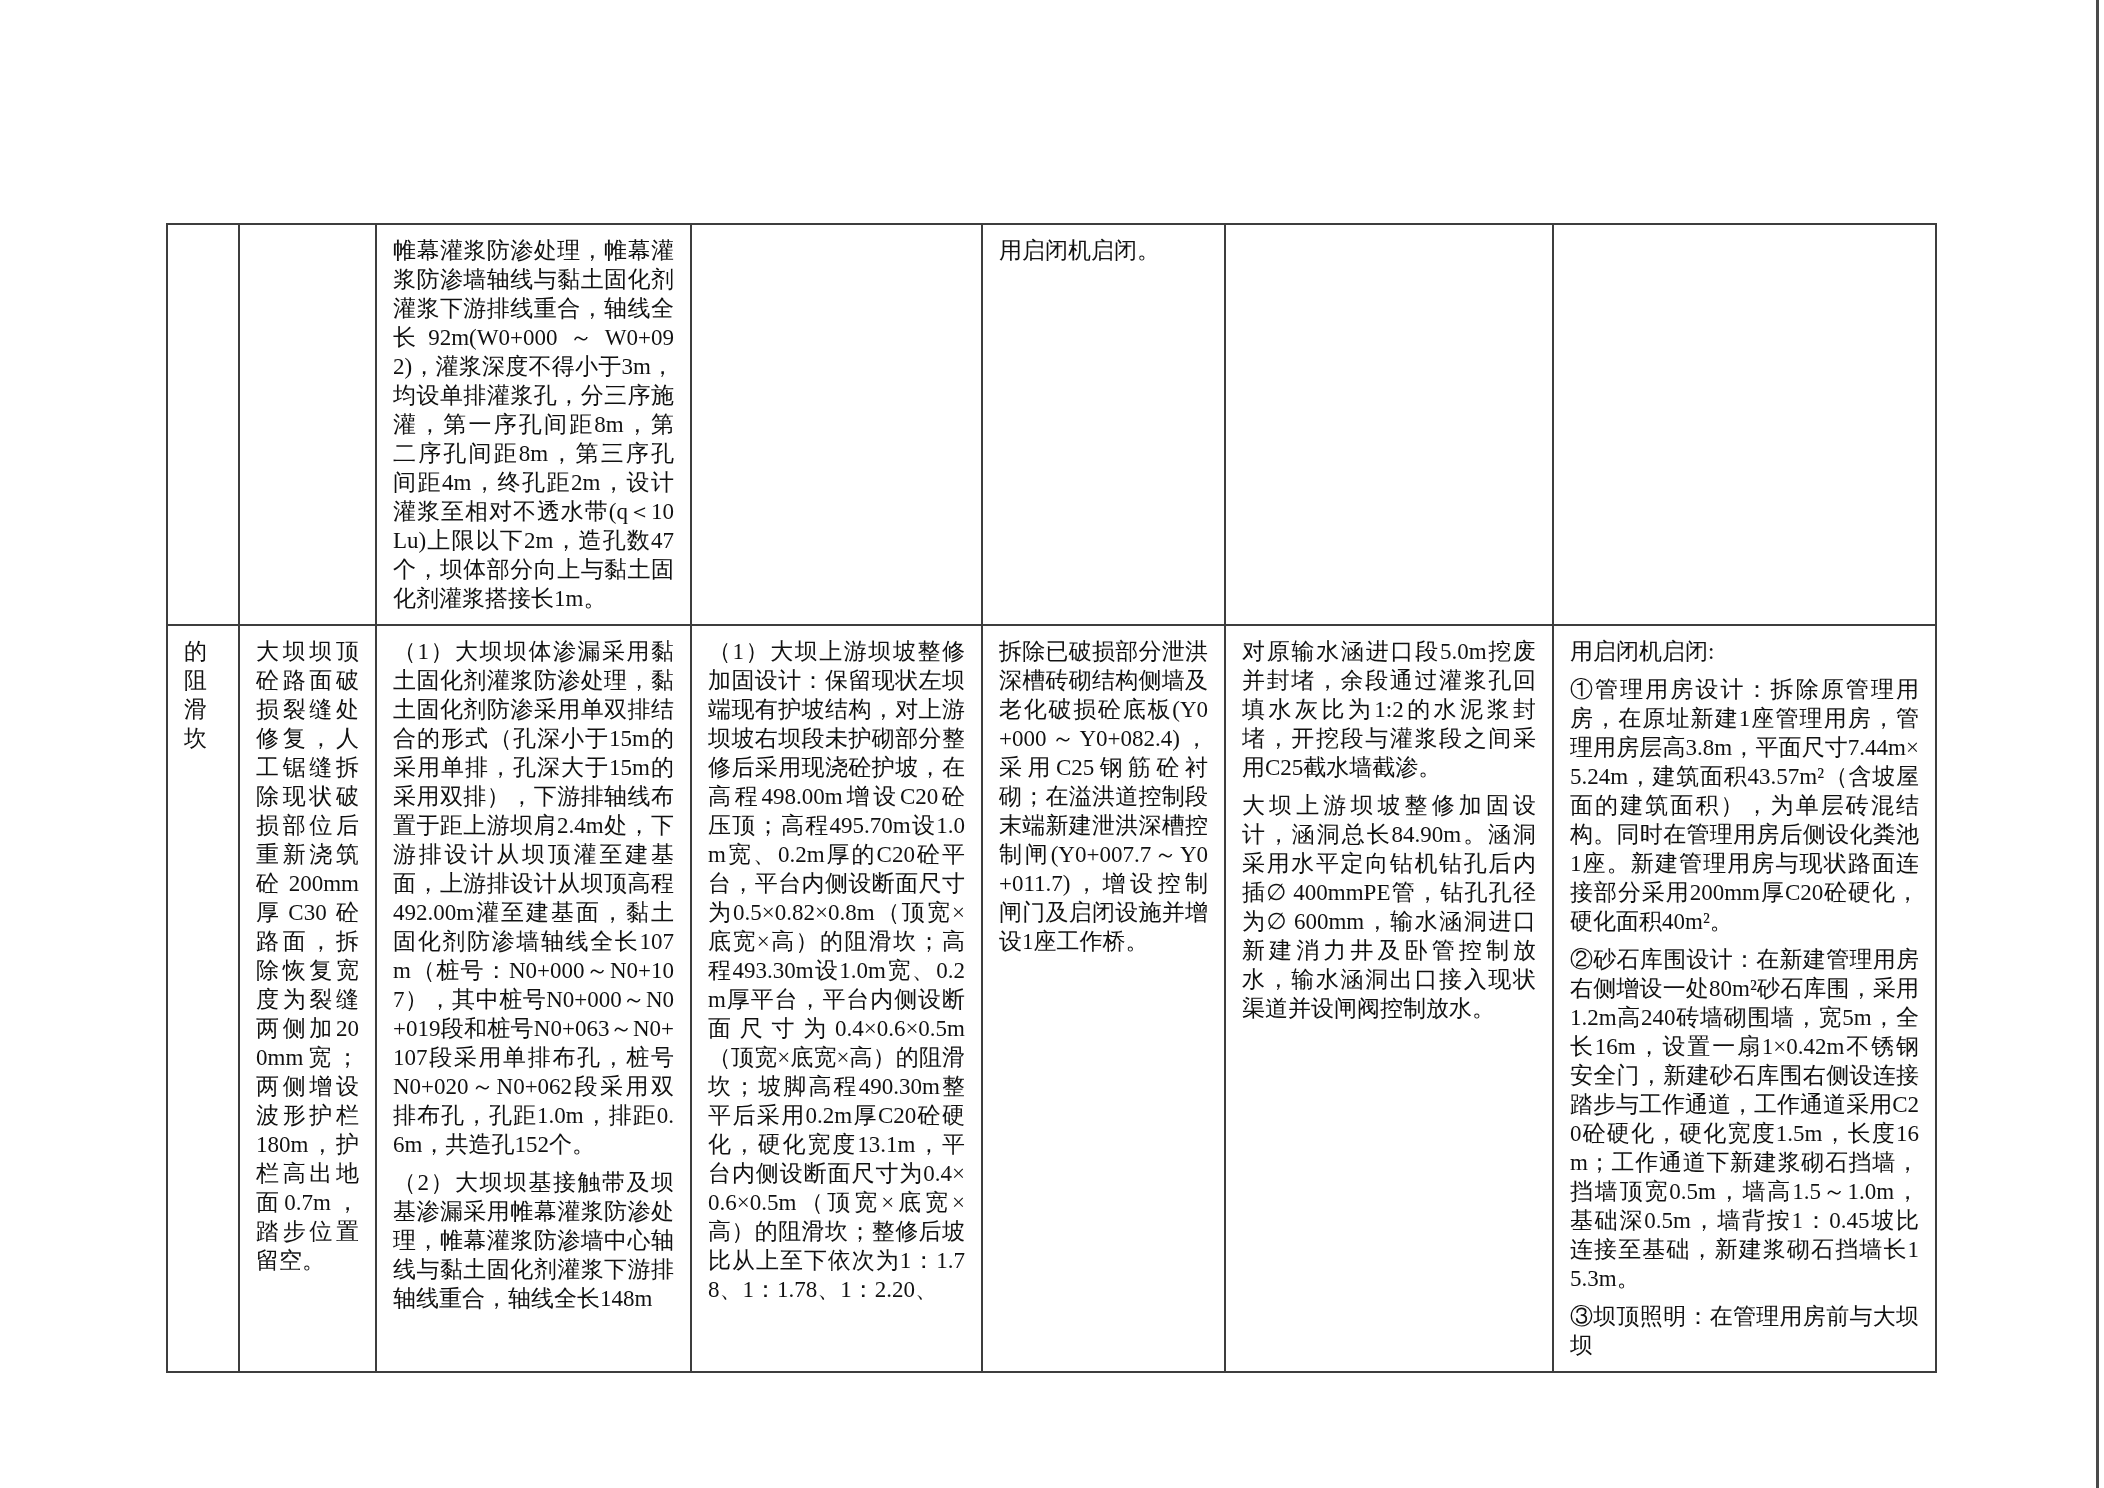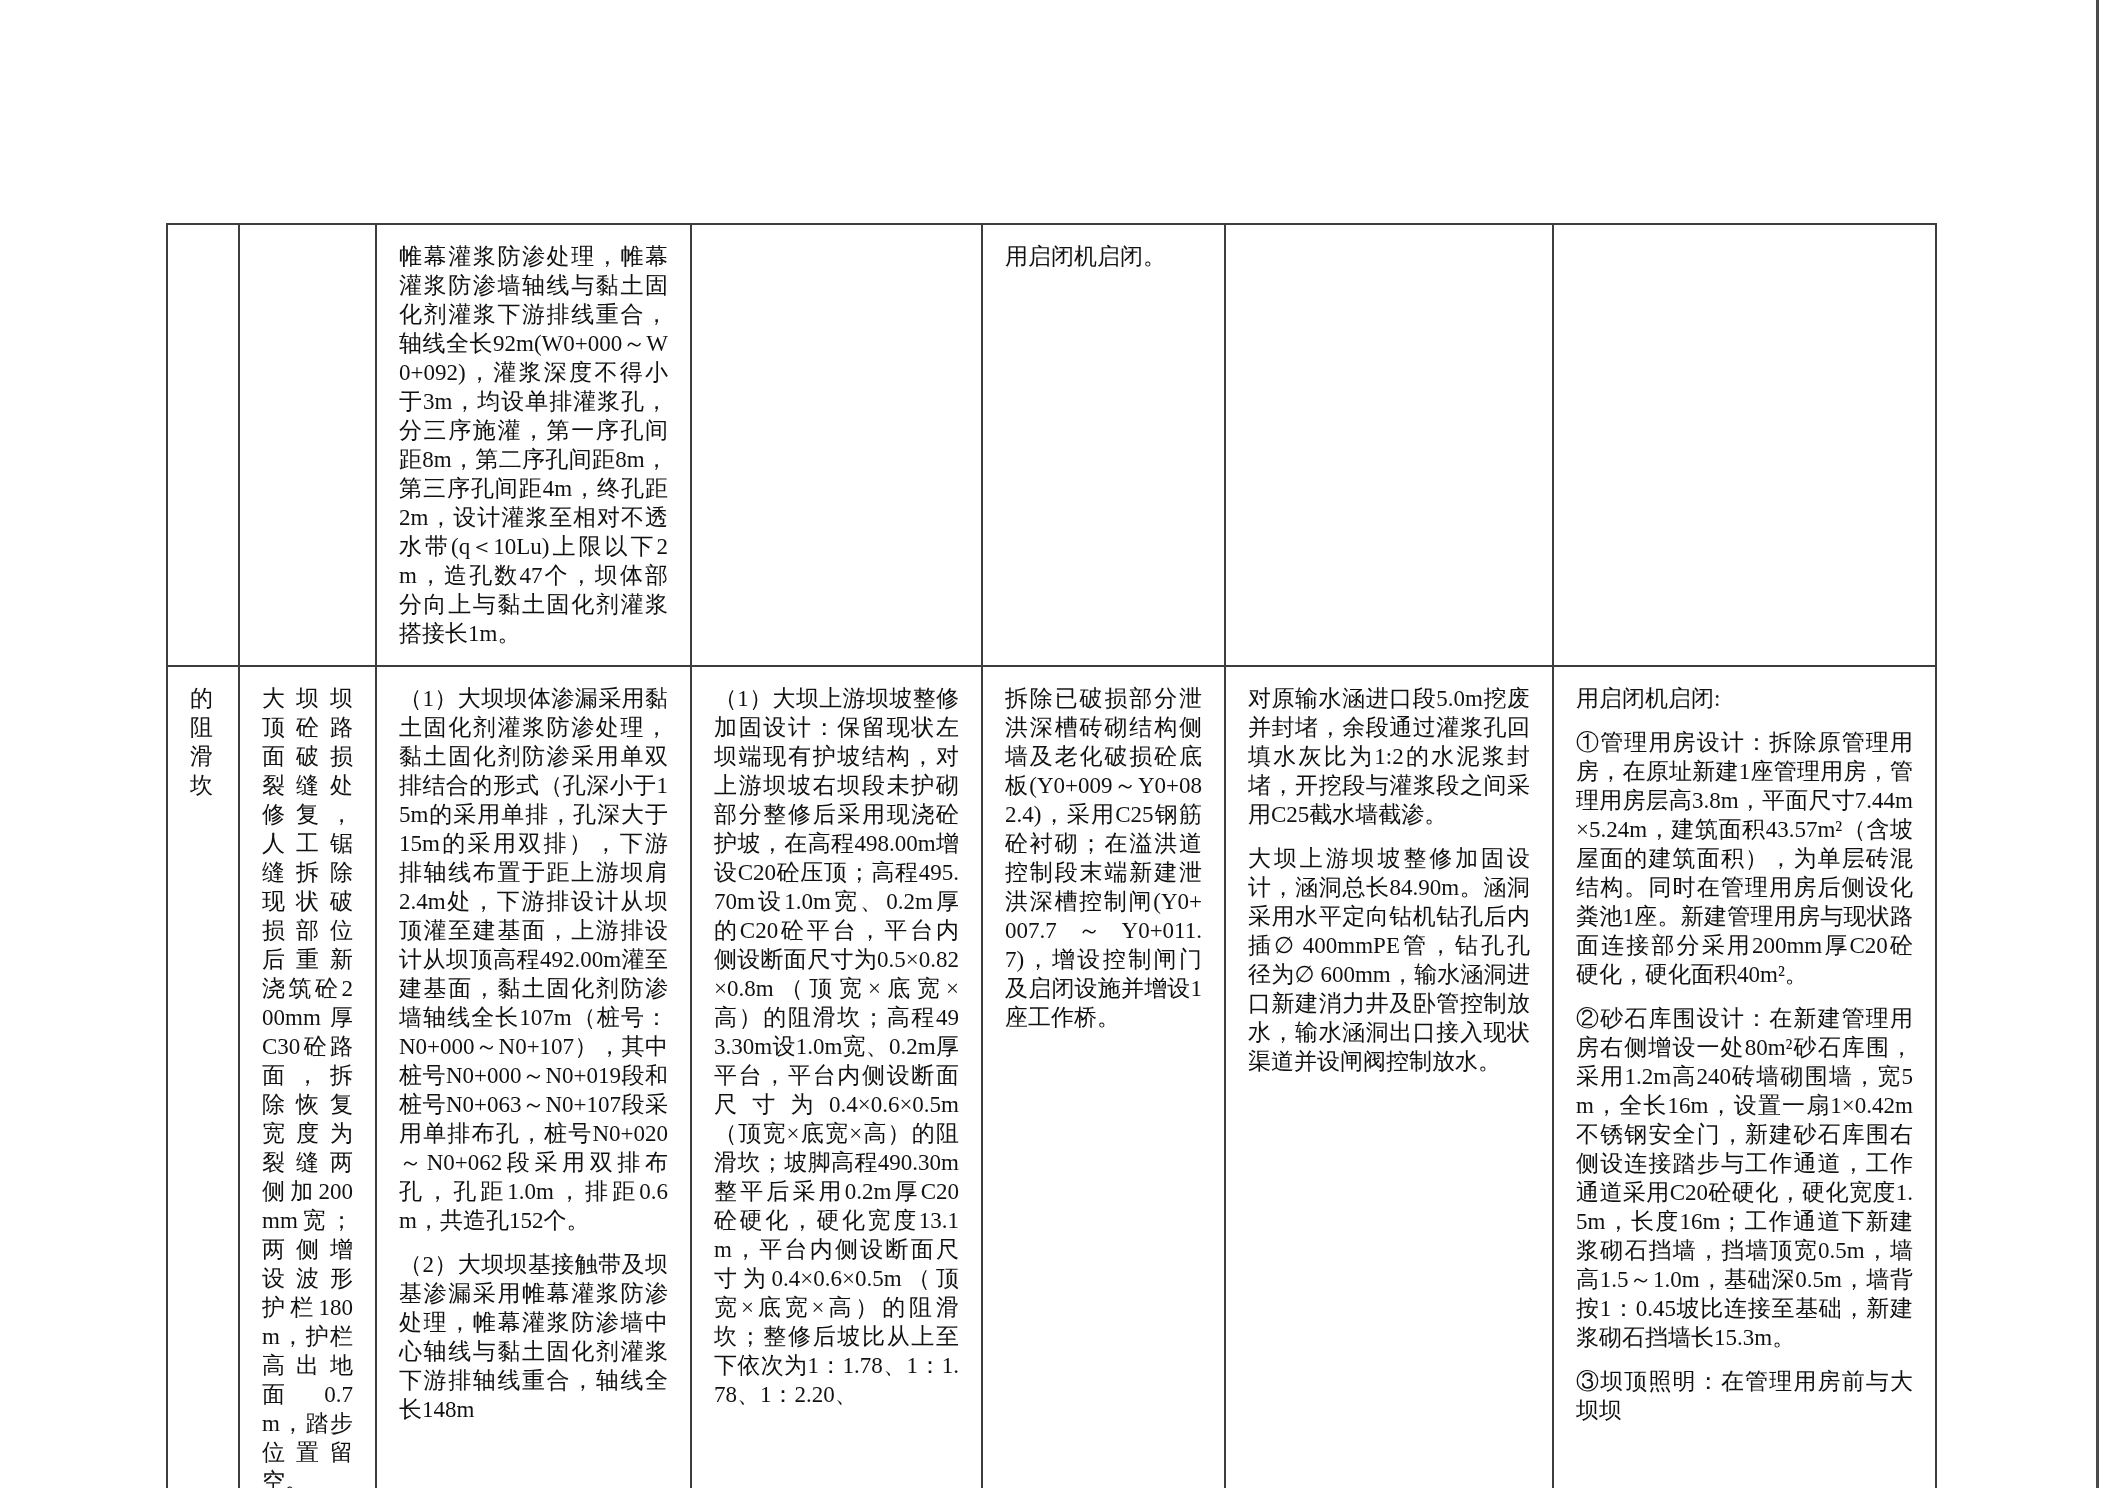--- a/index.html
+++ b/index.html
@@ -41,7 +41,7 @@
     vertical-align: middle;
     word-break: keep-all;
   }
-  .para { margin: 15px; }
+  .para { margin: 9px; }
   .page-footer {
     position: absolute;
     top: 1338px;

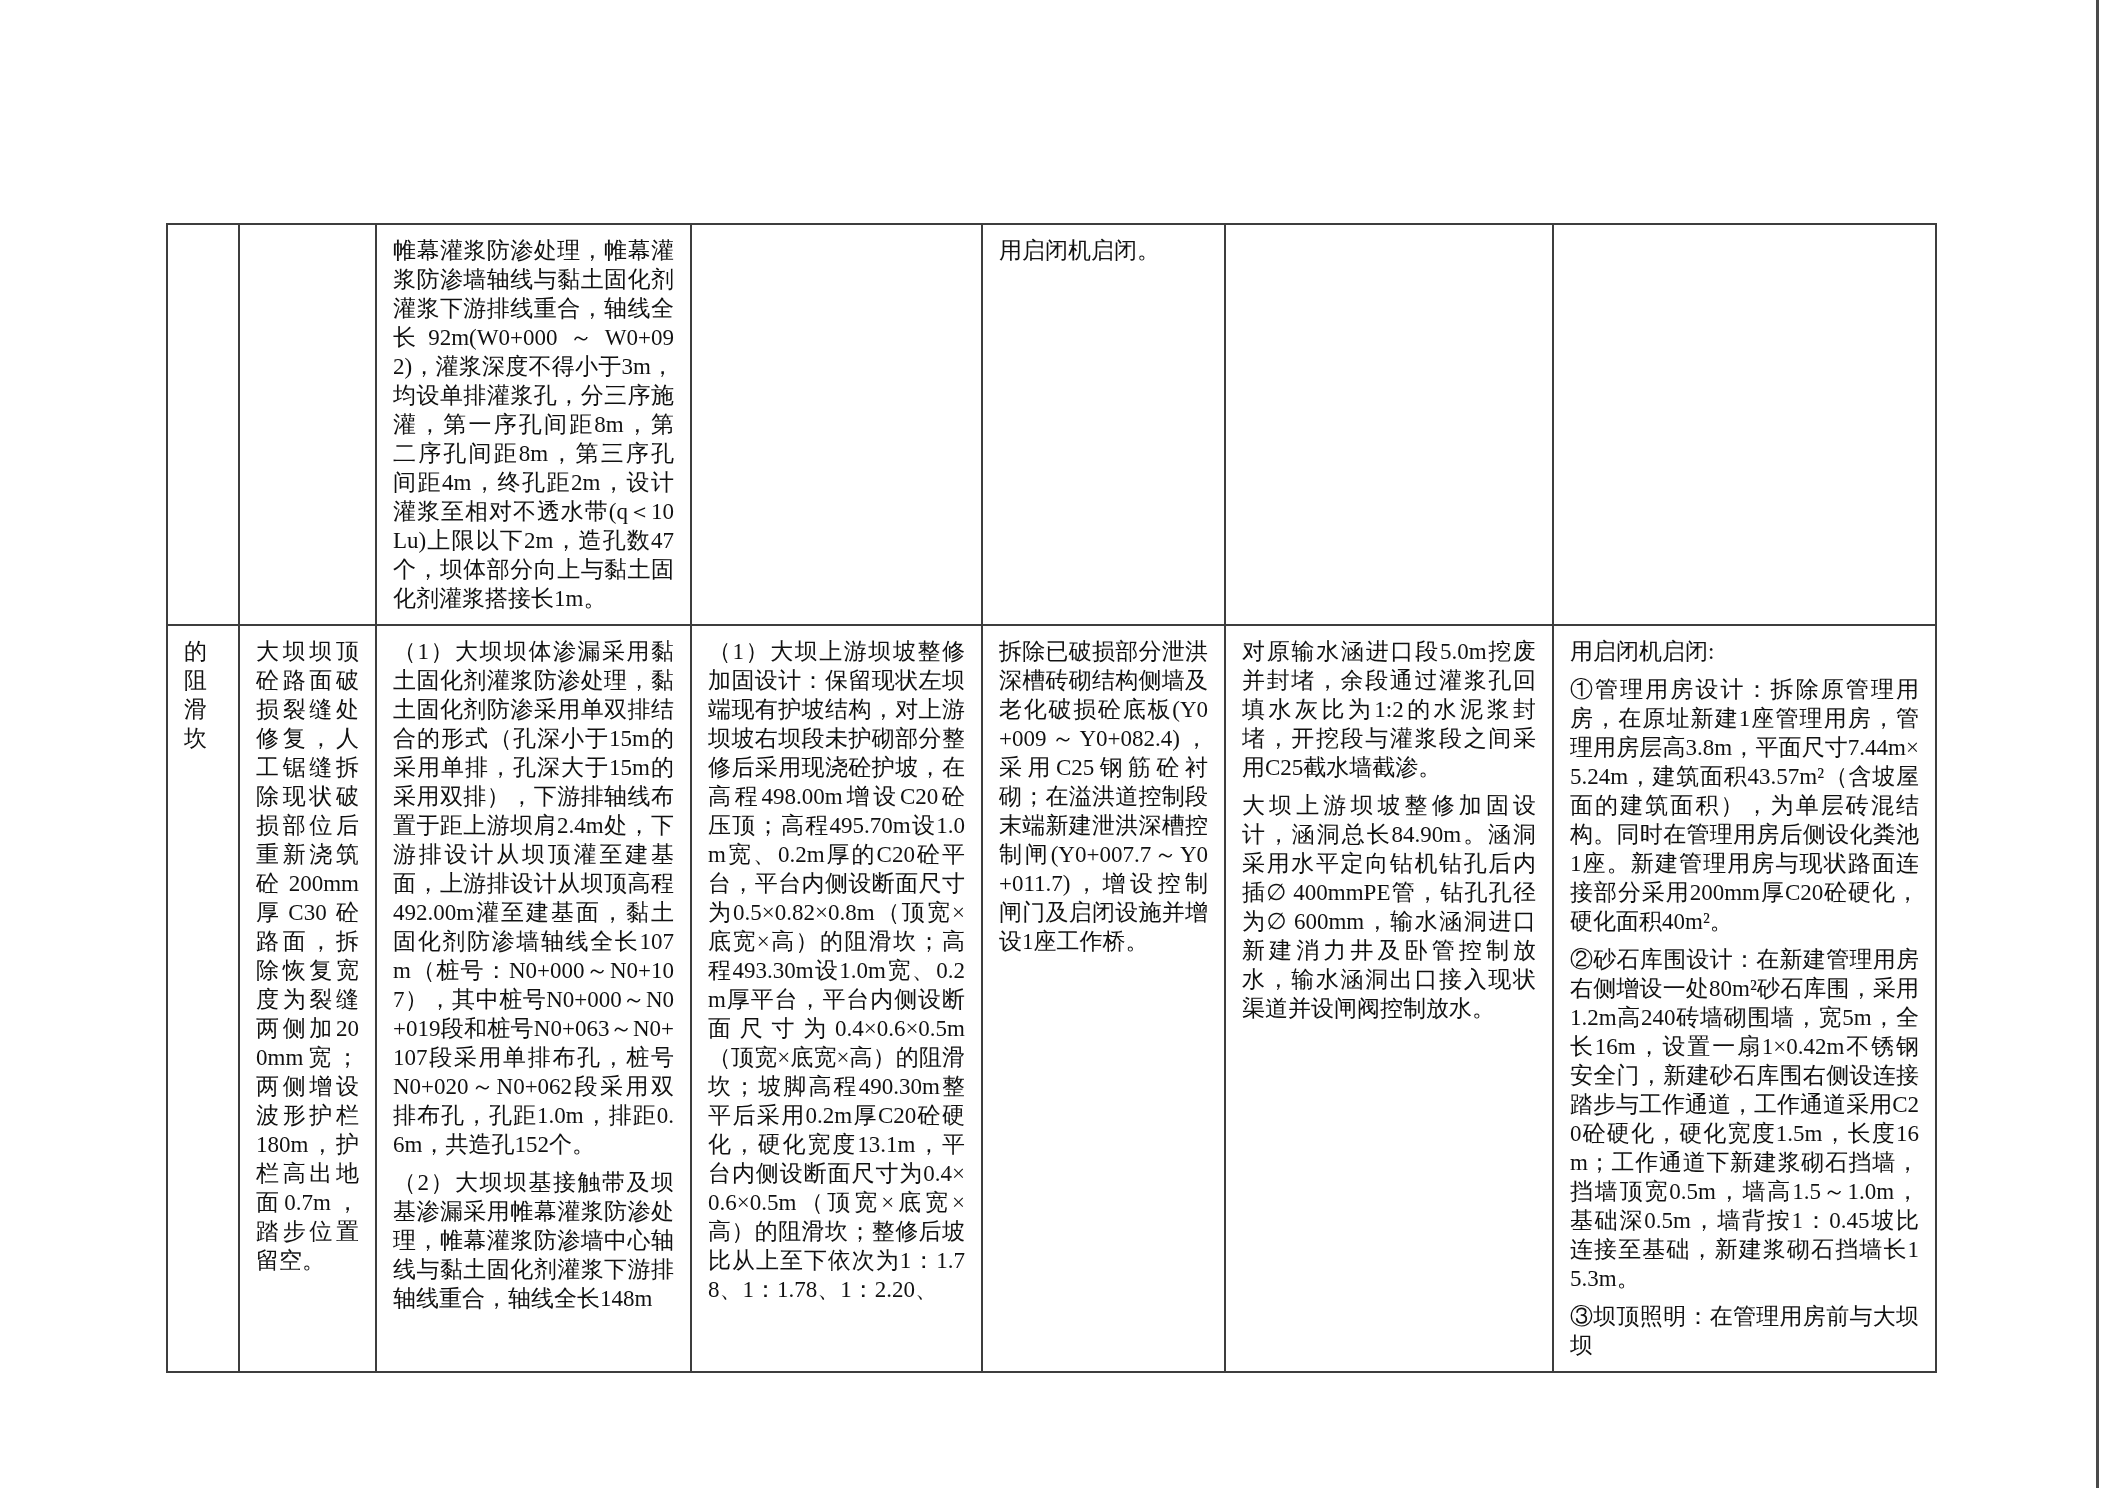--- a/index.html
+++ b/index.html
@@ -106,7 +106,7 @@
           <div class="para">（1）大坝上游坝坡整修加固设计：保留现状左坝端现有护坡结构，对上游坝坡右坝段未护砌部分整修后采用现浇砼护坡，在高程498.00m增设C20砼压顶；高程495.70m设1.0m宽、0.2m厚的C20砼平台，平台内侧设断面尺寸为0.5×0.82×0.8m（顶宽×底宽×高）的阻滑坎；高程493.30m设1.0m宽、0.2m厚平台，平台内侧设断面尺寸为0.4×0.6×0.5m（顶宽×底宽×高）的阻滑坎；坡脚高程490.30m整平后采用0.2m厚C20砼硬化，硬化宽度13.1m，平台内侧设断面尺寸为0.4×0.6×0.5m（顶宽×底宽×高）的阻滑坎；整修后坡比从上至下依次为1：1.78、1：1.78、1：2.20、</div>
         </td>
         <td class="v-mid">
-          <div class="para">拆除已破损部分泄洪深槽砖砌结构侧墙及老化破损砼底板(Y0+009～Y0+082.4)，采用C25钢筋砼衬砌；在溢洪道控制段末端新建泄洪深槽控制闸(Y0+007.7～Y0+011.7)，增设控制闸门及启闭设施并增设1座工作桥。</div>
+          <div class="para">拆除已破损部分泄洪深槽砖砌结构侧墙及老化破损砼底板(Y0+000～Y0+082.4)，采用C25钢筋砼衬砌；在溢洪道控制段末端新建泄洪深槽控制闸(Y0+007.7～Y0+011.7)，增设控制闸门及启闭设施并增设1座工作桥。</div>
         </td>
         <td class="v-mid">
           <div class="para">对原输水涵进口段5.0m挖废并封堵，余段通过灌浆孔回填水灰比为1:2的水泥浆封堵，开挖段与灌浆段之间采用C25截水墙截渗。</div>

